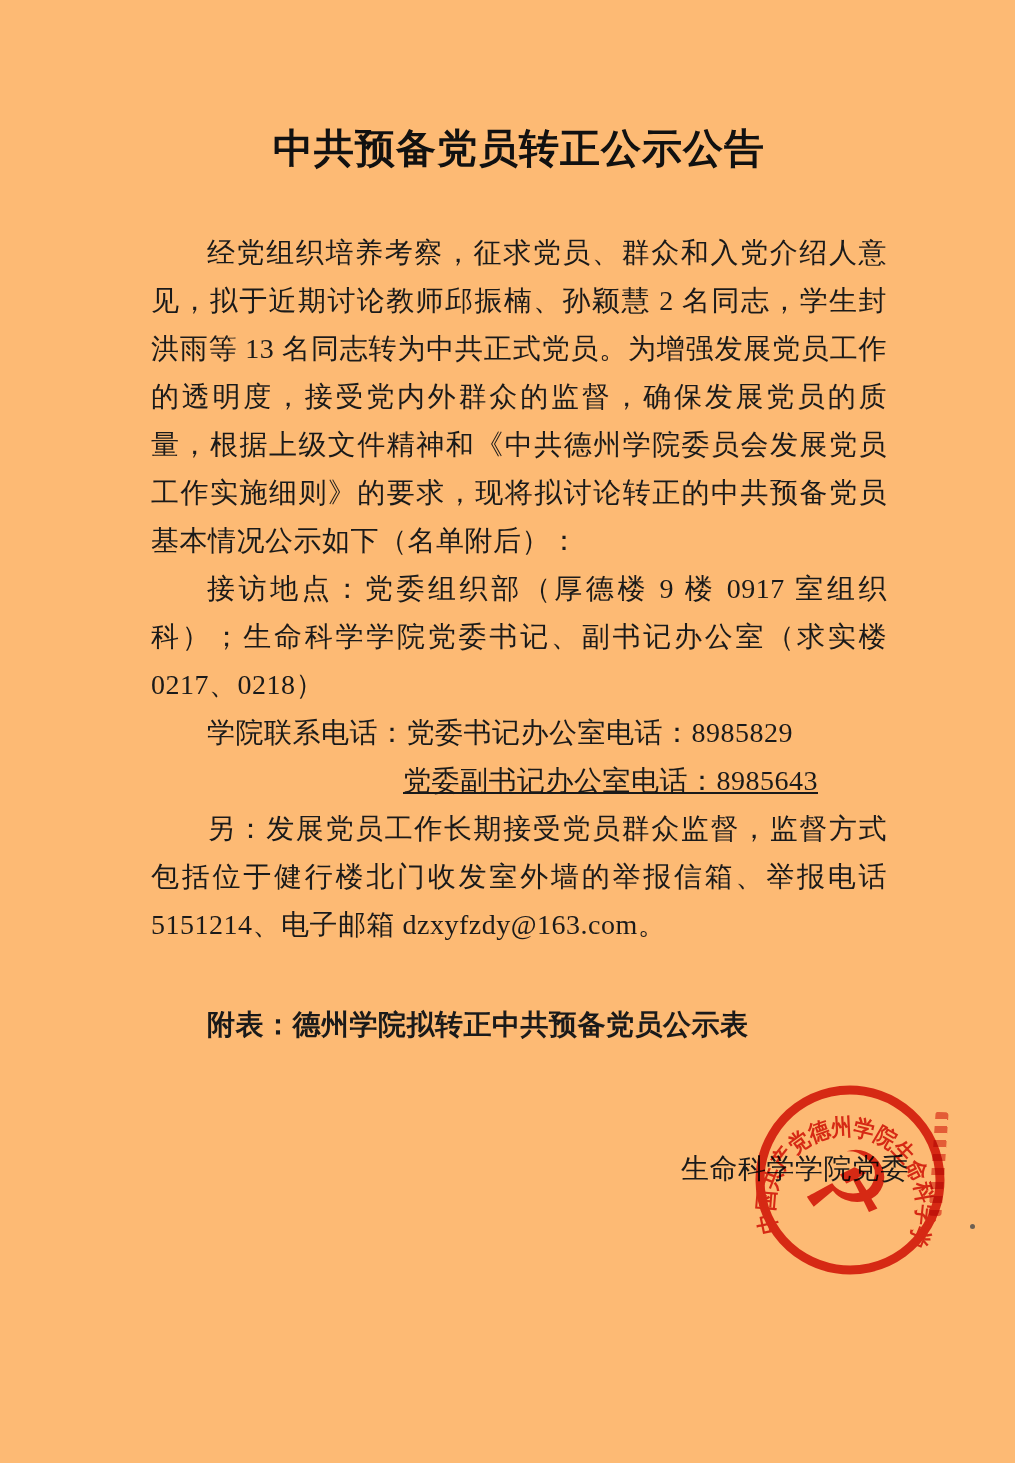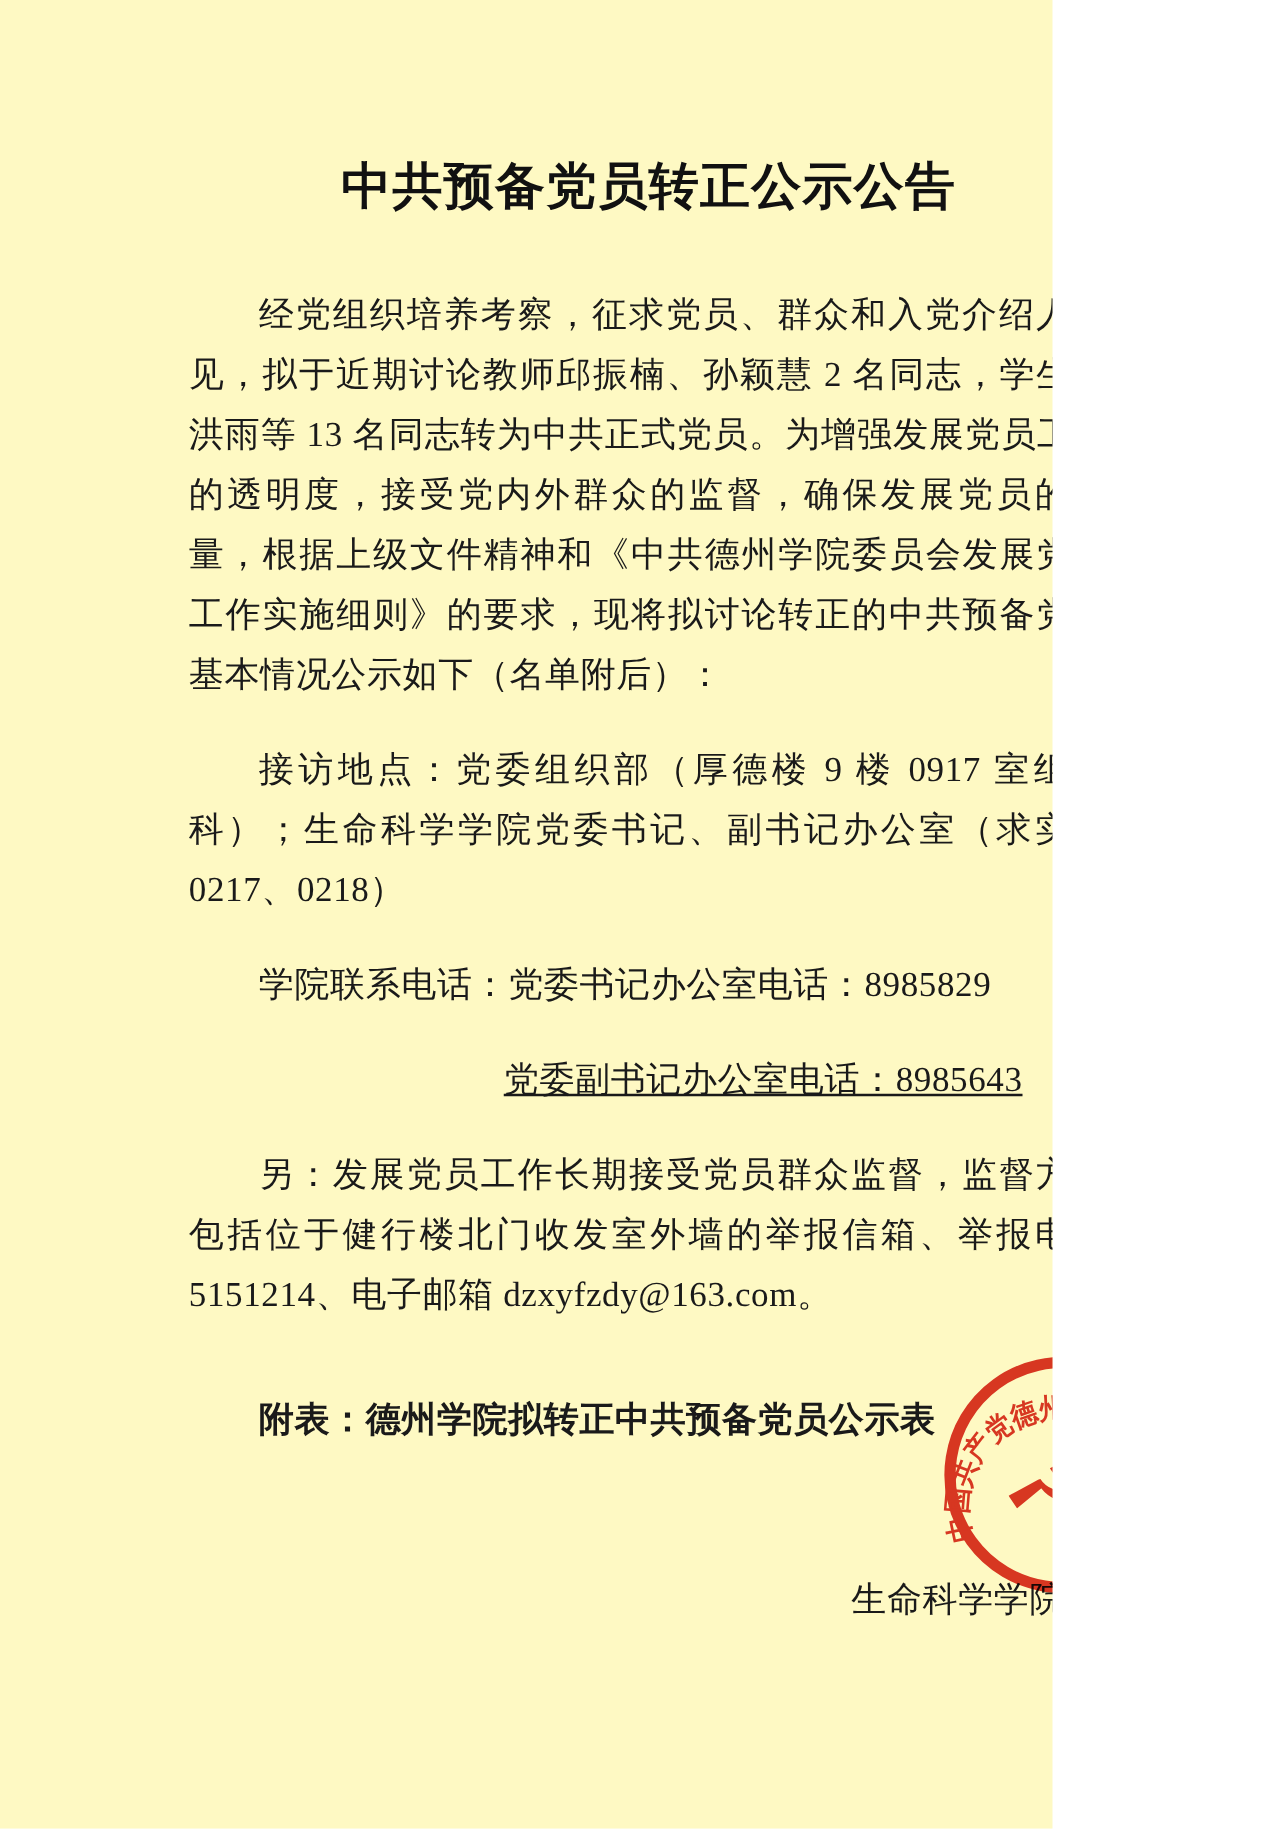--- a/index.html
+++ b/index.html
@@ -6,8 +6,8 @@
   html,body { background:#ffffff; }
   .page {
     position:relative;
-    width:842px; height:1463px;
-    background:#fef9c3;
+    width:1015px; height:1463px;
+    background:#fdba74;
     overflow:hidden;
     font-family:"Liberation Serif","DejaVu Serif",serif;
     color:#1a1a1a;

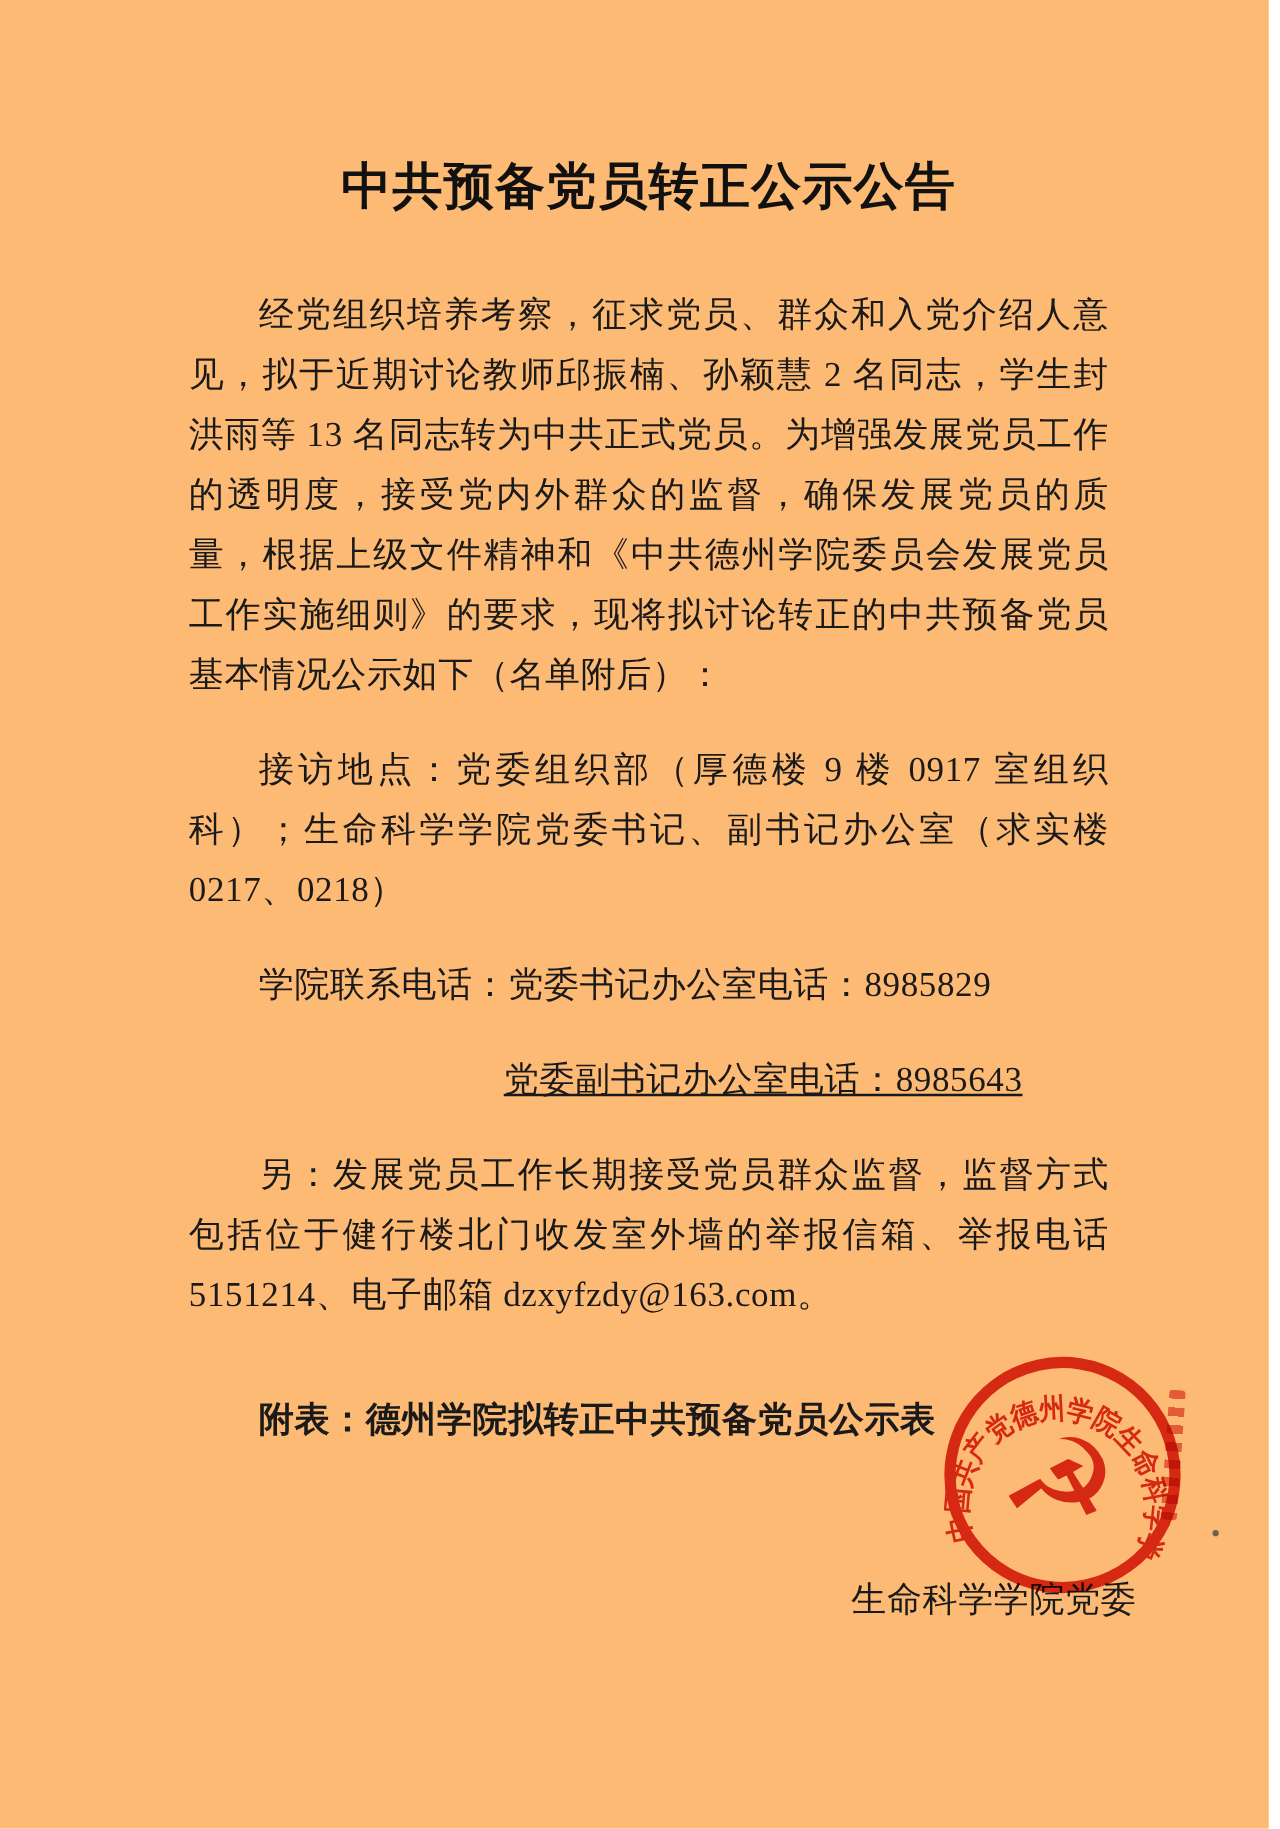--- a/index.html
+++ b/index.html
@@ -31,7 +31,6 @@
     text-align:justify;
     text-indent:2em;
     letter-spacing:0.5px;
-    margin-top:28px;
   }
   .doc p.deep-indent { text-indent:9em;text-decoration:underline; }
   .doc p.attachment { margin-top:52px;font-weight:bold; }

